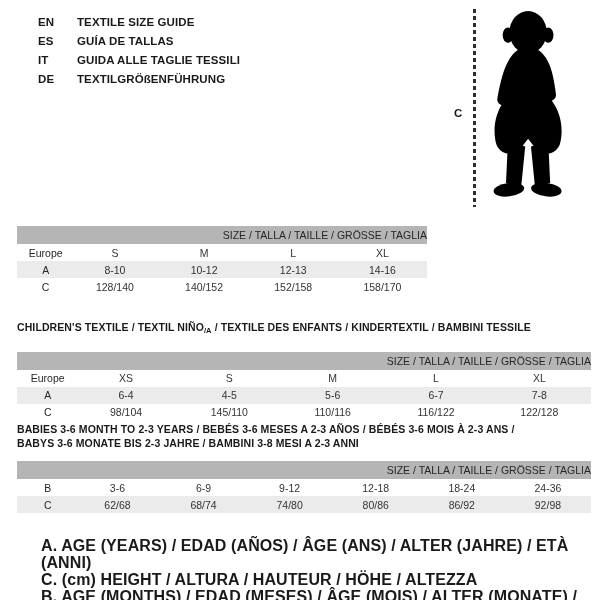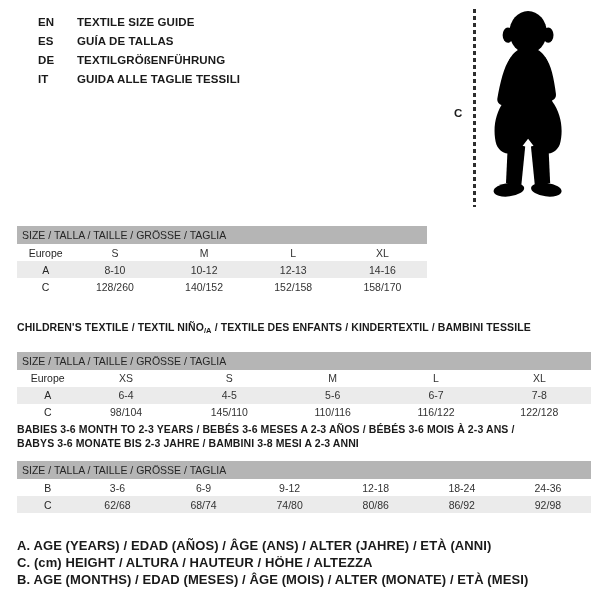--- a/index.html
+++ b/index.html
@@ -58,12 +58,12 @@
       <span>GUÍA DE TALLAS</span>
     </div>
     <div class="lang-row">
+      <span class="lang-code">IT</span>
+      <span>GUIDA ALLE TAGLIE TESSILI</span>
+    </div>
+    <div class="lang-row">
       <span class="lang-code">DE</span>
       <span>TEXTILGRÖßENFÜHRUNG</span>
-    </div>
-    <div class="lang-row">
-      <span class="lang-code">IT</span>
-      <span>GUIDA ALLE TAGLIE TESSILI</span>
     </div>
   </div>
 

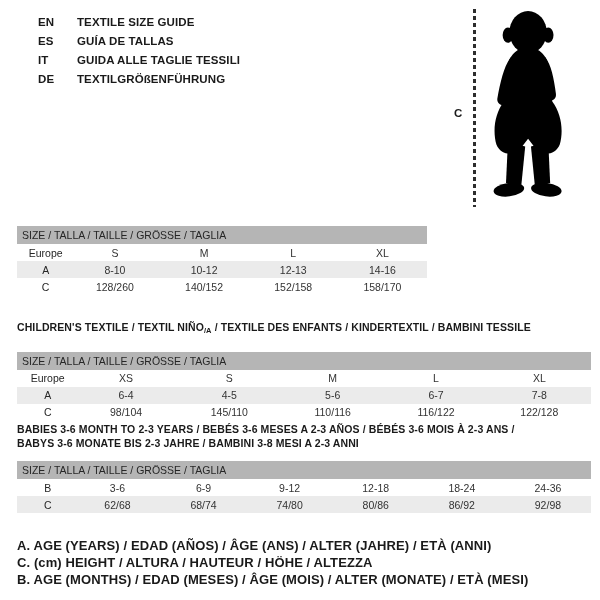--- a/index.html
+++ b/index.html
@@ -30,7 +30,7 @@
   .sec-babies{top:423px;width:574px;}
   .sec-title{font-weight:bold;font-size:10.5px;line-height:13.5px;color:#1a1a1a;letter-spacing:0.1px;}
   .sub{font-size:7.5px;vertical-align:-2px;}
-  .sizebar{background:#b5b5b5;color:#262626;font-size:10.5px;line-height:12px;padding:3px 0 3px 5px;}
+  .sizebar{background:#b5b5b5;color:#262626;font-size:10.5px;line-height:12px;padding:3px 0 3px 5px;text-align:right;}
   .mt-j{margin-top:12px;}
   .mt-c{margin-top:14px;}
   .mt-b{margin-top:11px;}

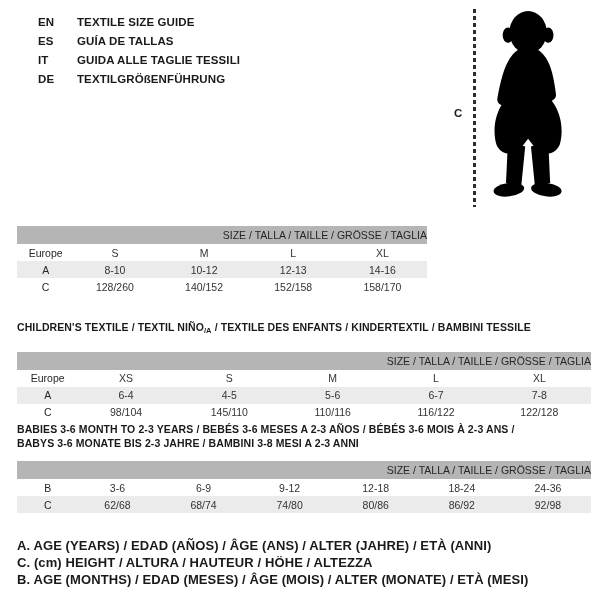--- a/index.html
+++ b/index.html
@@ -123,7 +123,7 @@
         </tr>
         <tr>
           <td class="rowlabel">C</td>
-          <td>128/260</td>
+          <td>128/140</td>
           <td>140/152</td>
           <td>152/158</td>
           <td>158/170</td>

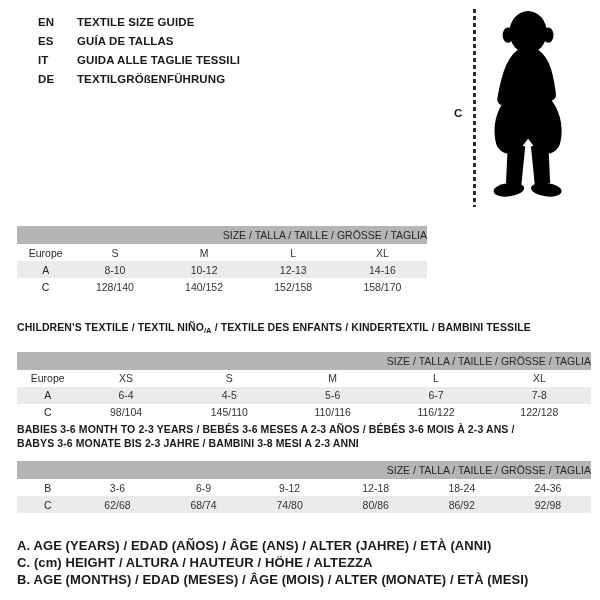--- a/index.html
+++ b/index.html
@@ -41,7 +41,7 @@
 
   
   .legend{position:absolute;left:17px;top:537px;}
-  .legend-line{font-weight:bold;font-size:13px;line-height:17px;color:#1a1a1a;letter-spacing:0.1px;}
+  .legend-line{font-weight:bold;font-size:16px;line-height:17px;color:#1a1a1a;letter-spacing:0.1px;margin-left:24px;}
 </style>
 </head>
 <body>

